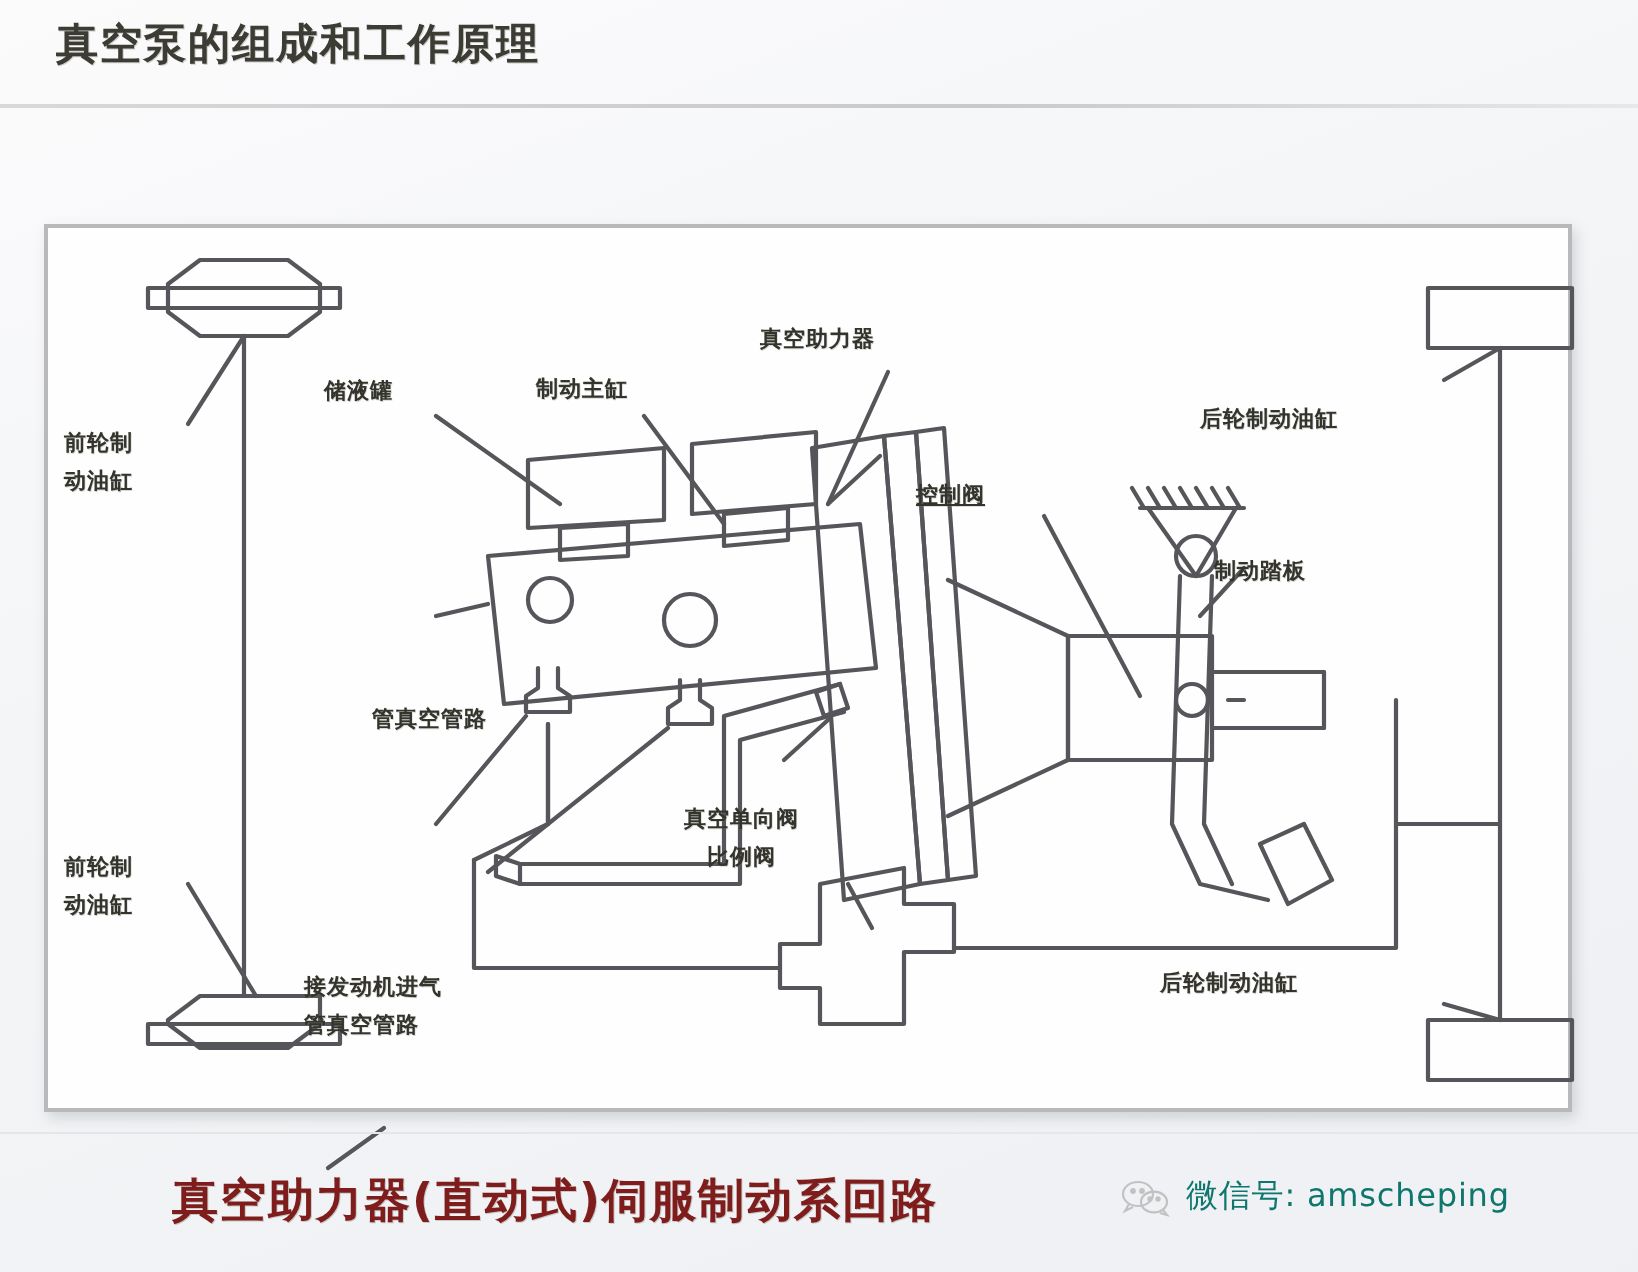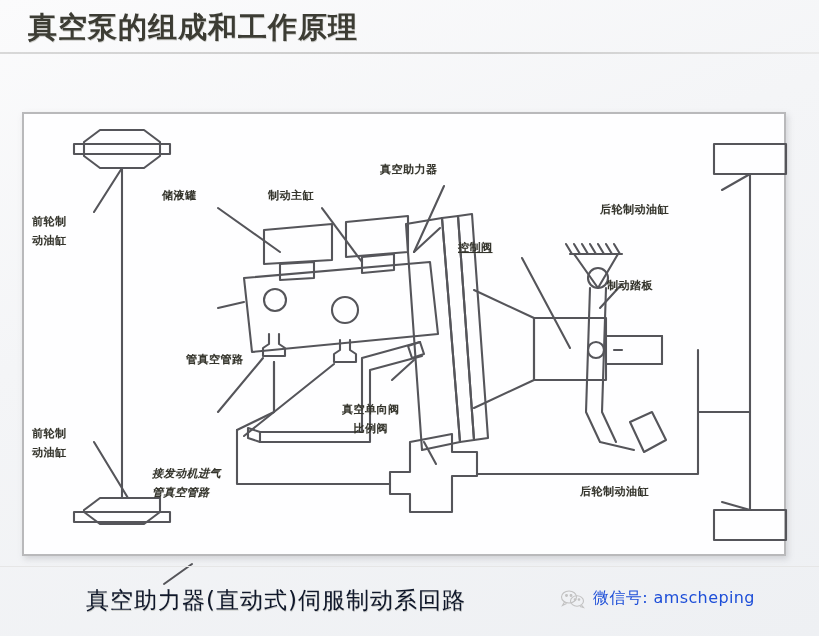--- a/index.html
+++ b/index.html
@@ -23,7 +23,7 @@
     position: absolute;
     left: 28px;
     top: 8px;
-    font-size: 29px;
+    font-size: 21px;
     font-weight: bold;
     color: #3c3c34;
     letter-spacing: 1px;

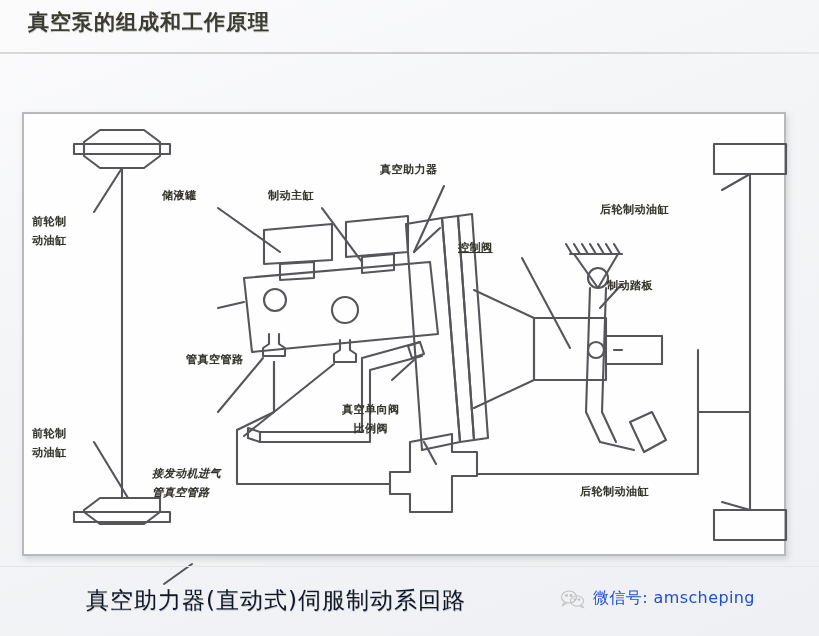--- a/index.html
+++ b/index.html
@@ -254,7 +254,7 @@
 比例阀</div>
   <div class="lbl" style="left:32px;  top:424px;">前轮制
 动油缸</div>
-  <div class="lbl" style="left:152px; top:464px;font-style:italic;">接发动机进气
+  <div class="lbl" style="left:152px; top:484px;">接发动机进气
 管真空管路</div>
   <div class="lbl" style="left:580px; top:482px;">后轮制动油缸</div>
 

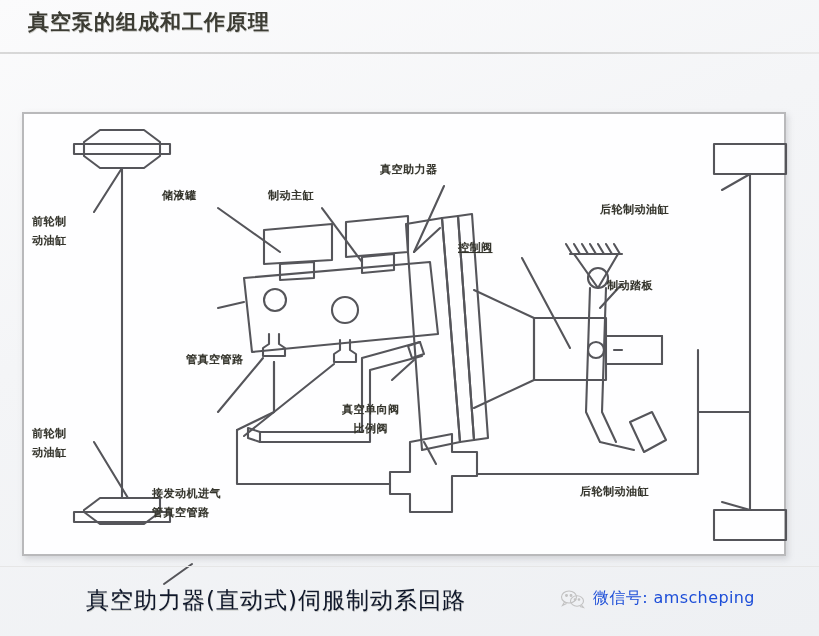--- a/index.html
+++ b/index.html
@@ -71,8 +71,8 @@
     left: 86px;
     top: 585px;
     font-size: 23px;
-    font-weight: normal;
-    color: #0f172a;
+    font-weight: bold;
+    color: #7f1d1d;
     letter-spacing: 1px;
     white-space: nowrap;
     text-shadow: 0.5px 0.5px 0 rgba(125,125,115,0.35);

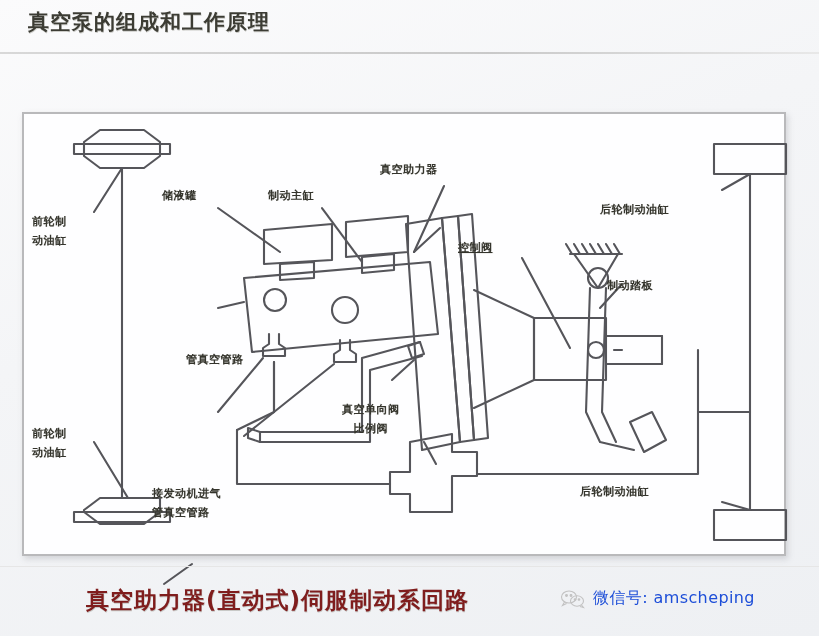--- a/index.html
+++ b/index.html
@@ -87,7 +87,7 @@
   }
   .wechat-text {
     font-size: 16px;
-    color: #1d4ed8;
+    color: #0f766e;
     white-space: nowrap;
     letter-spacing: 0.4px;
   }

